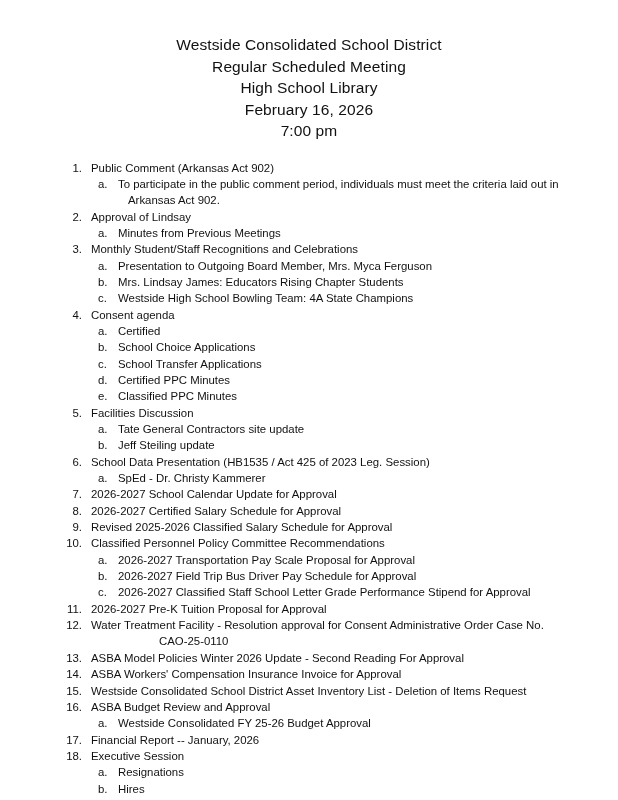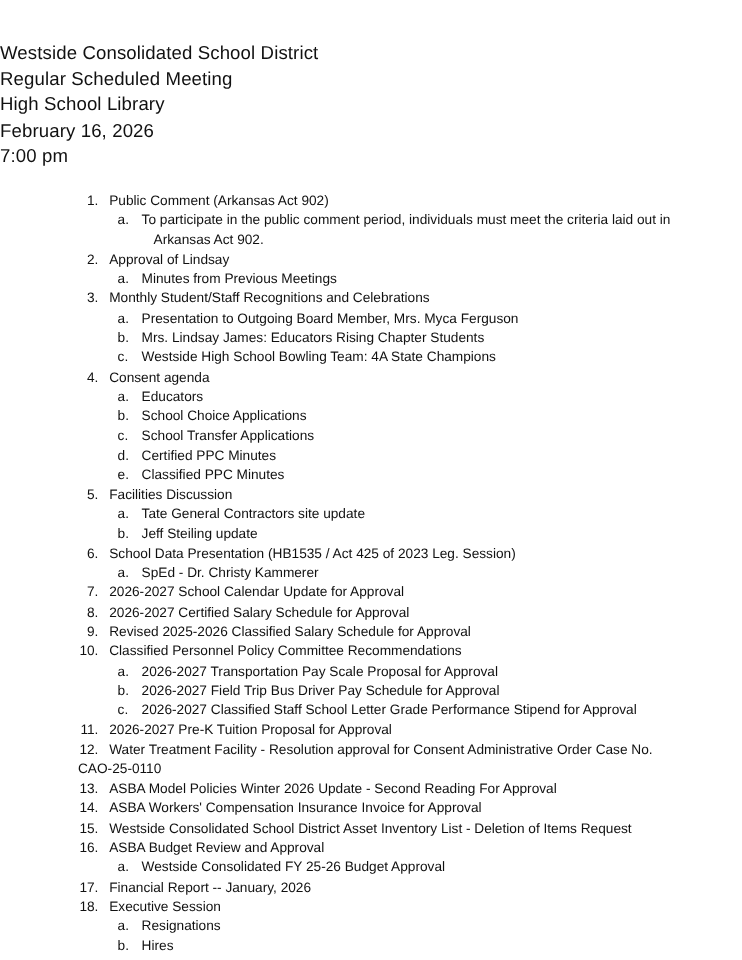--- a/index.html
+++ b/index.html
@@ -28,6 +28,7 @@
   
   .doc-header {
     padding-top: 34px;
+    text-align: center;
   }
   .doc-header .hline {
     font-size: 15.5px;

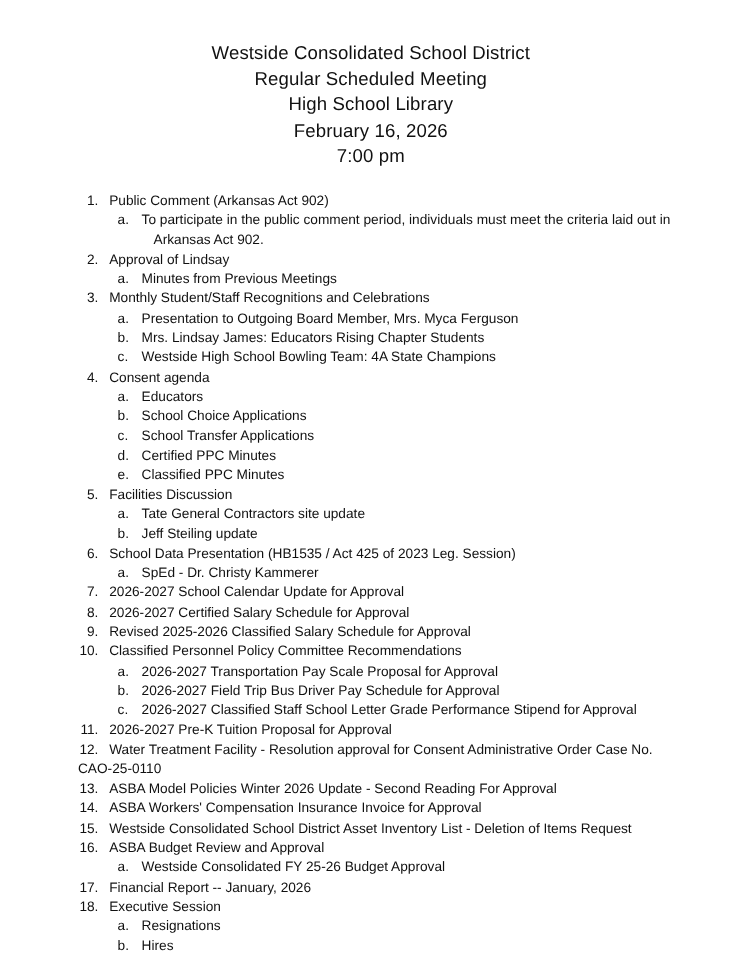--- a/index.html
+++ b/index.html
@@ -158,7 +158,7 @@
           </div>
           <div class="subitem">
             <span class="marker">a.</span>
-            <span class="text">Educators</span>
+            <span class="text">Certified</span>
           </div>
           <div class="subitem">
             <span class="marker">b.</span>

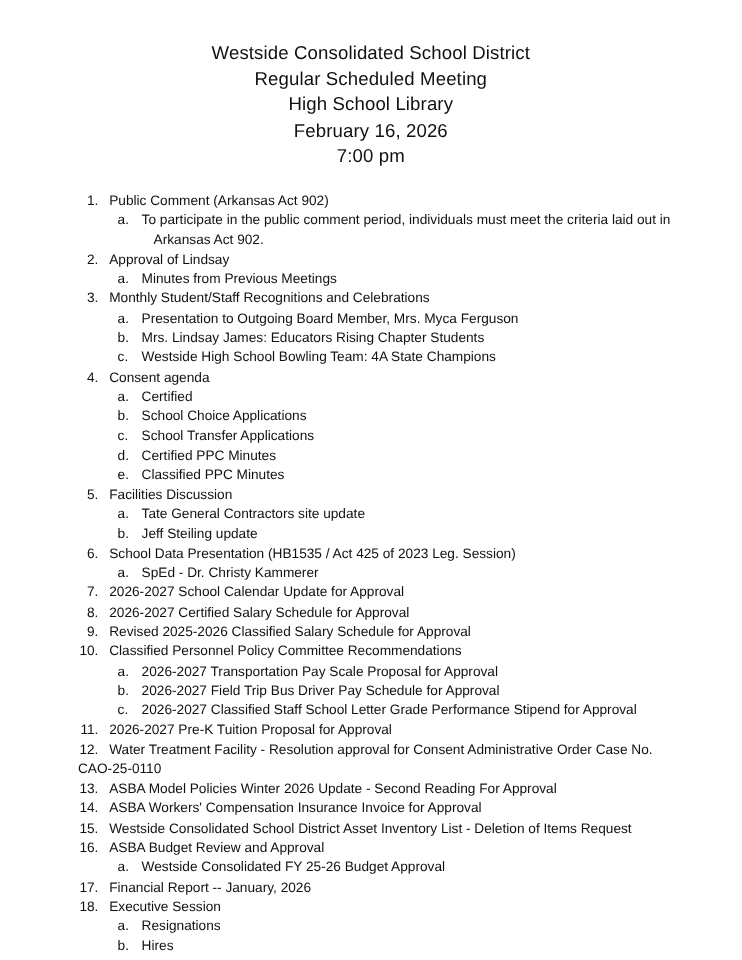--- a/index.html
+++ b/index.html
@@ -90,7 +90,7 @@
   }
 
   
-  .cont-1 { padding-left: 65px; }
+  .cont-1 { padding-left: 111px; margin-left: 48px; }
   .cont-2 { padding-left: 128px; }
   .cont-1, .cont-2 {
     font-size: 11.4px;

